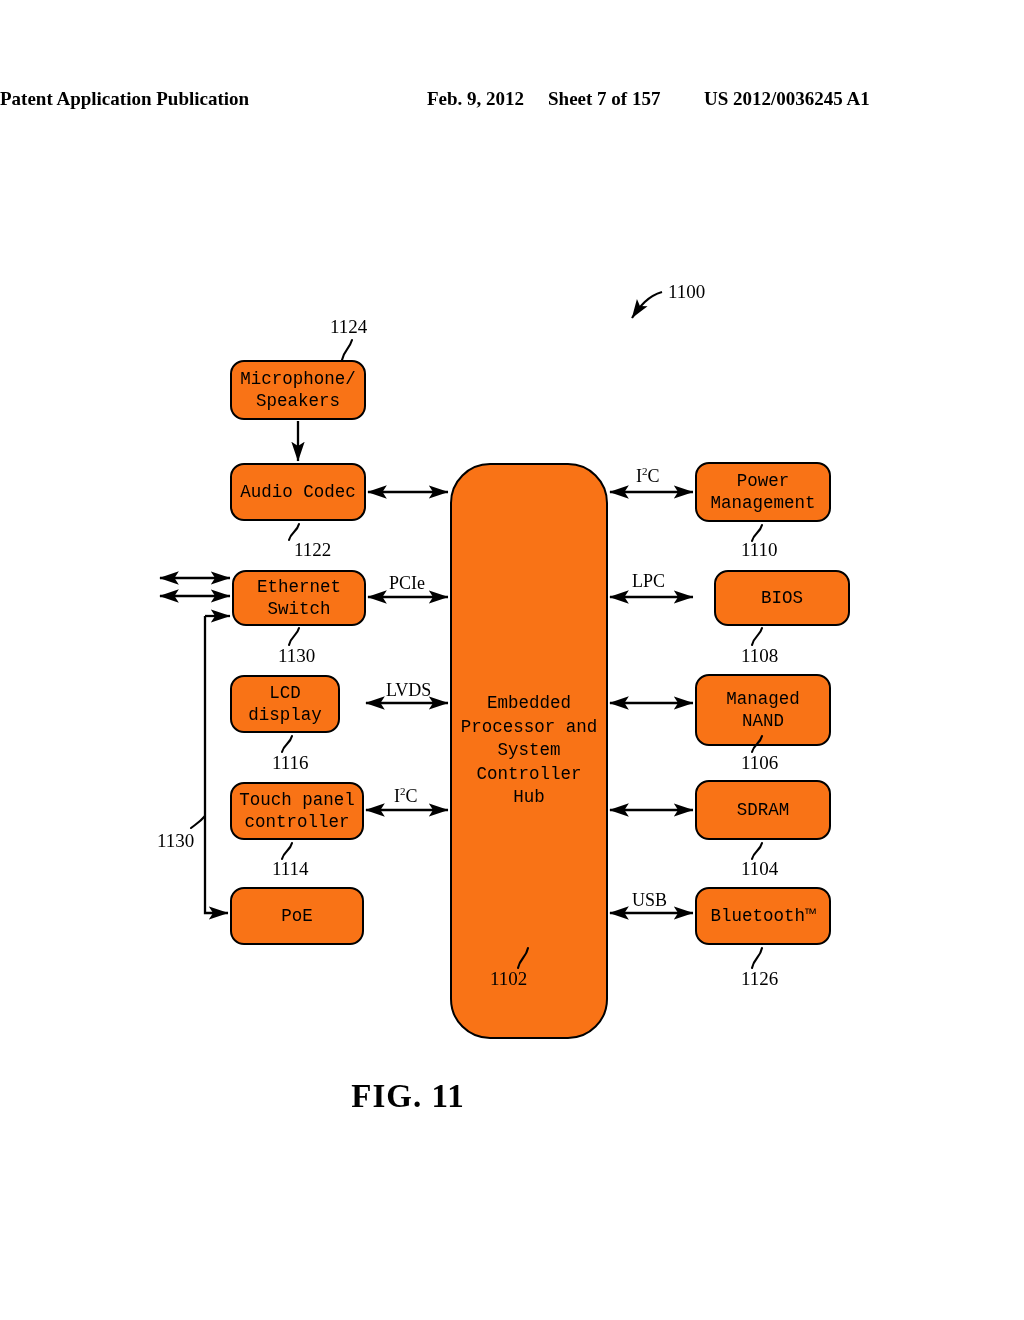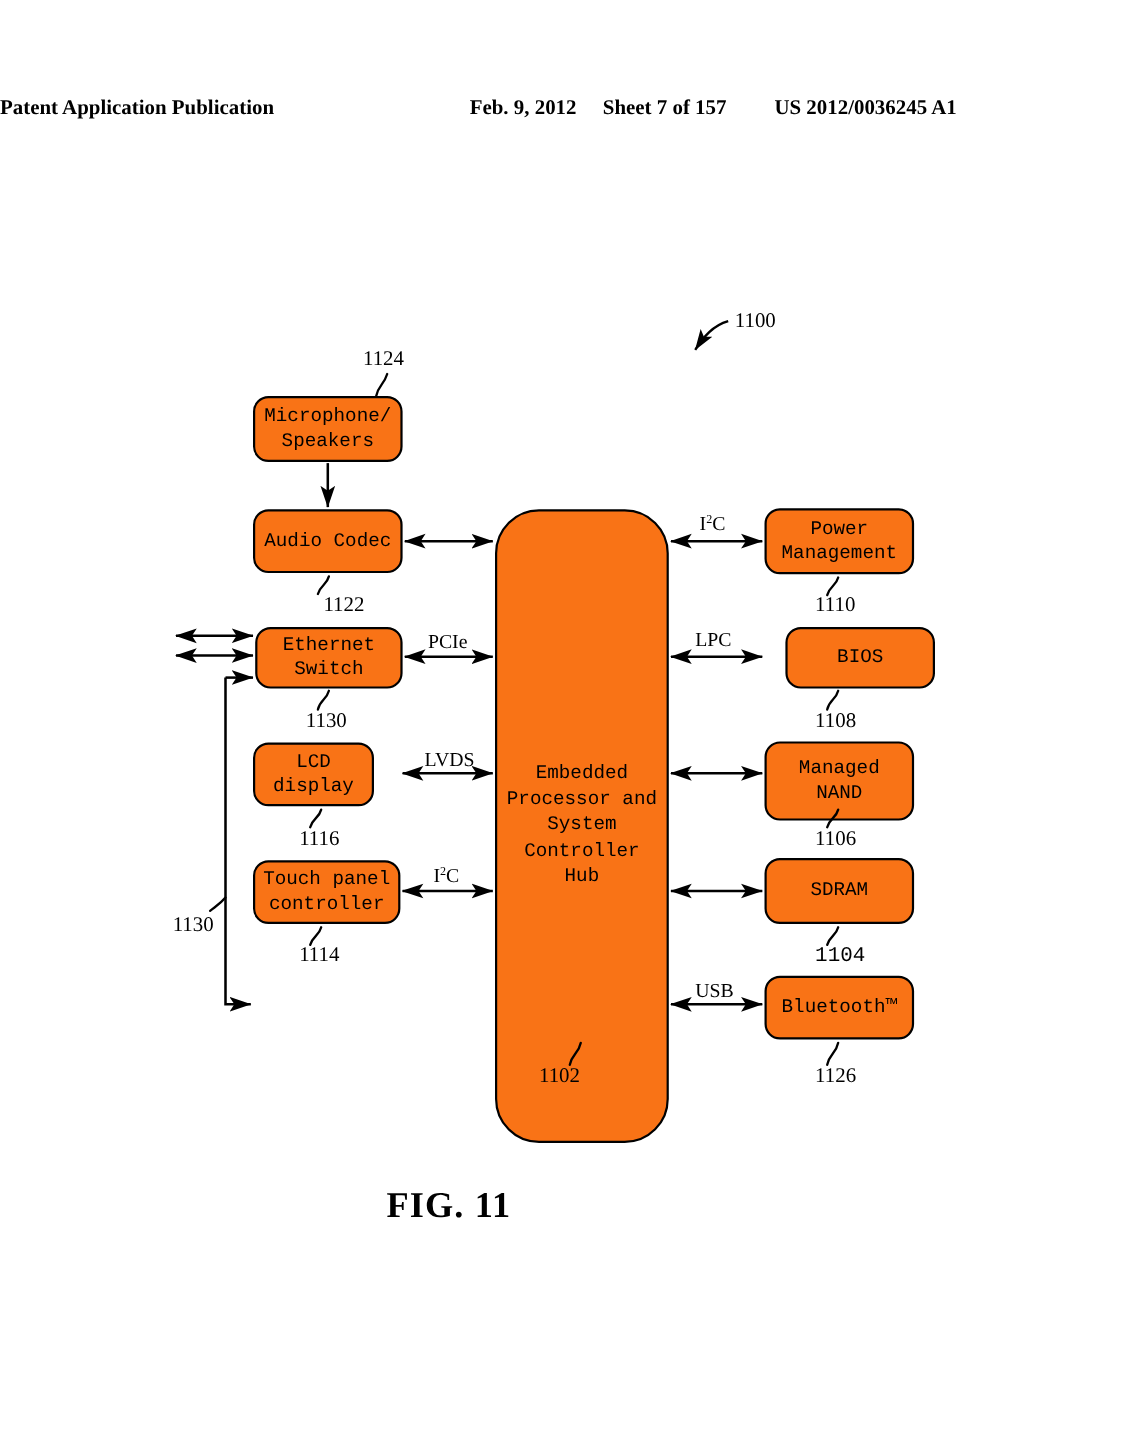--- a/index.html
+++ b/index.html
@@ -193,7 +193,7 @@
   <div class="refnum" style="left:741px; top:539px;">1110</div>
   <div class="refnum" style="left:741px; top:645px;">1108</div>
   <div class="refnum" style="left:741px; top:752px;">1106</div>
-  <div class="refnum" style="left:741px; top:858px;font-family:Liberation Mono, monospace;">1104</div>
+  <div class="refnum" style="left:741px; top:858px;">1104</div>
   <div class="refnum" style="left:741px; top:968px;">1126</div>
   <div class="refnum" style="left:668px; top:281px;">1100</div>
 

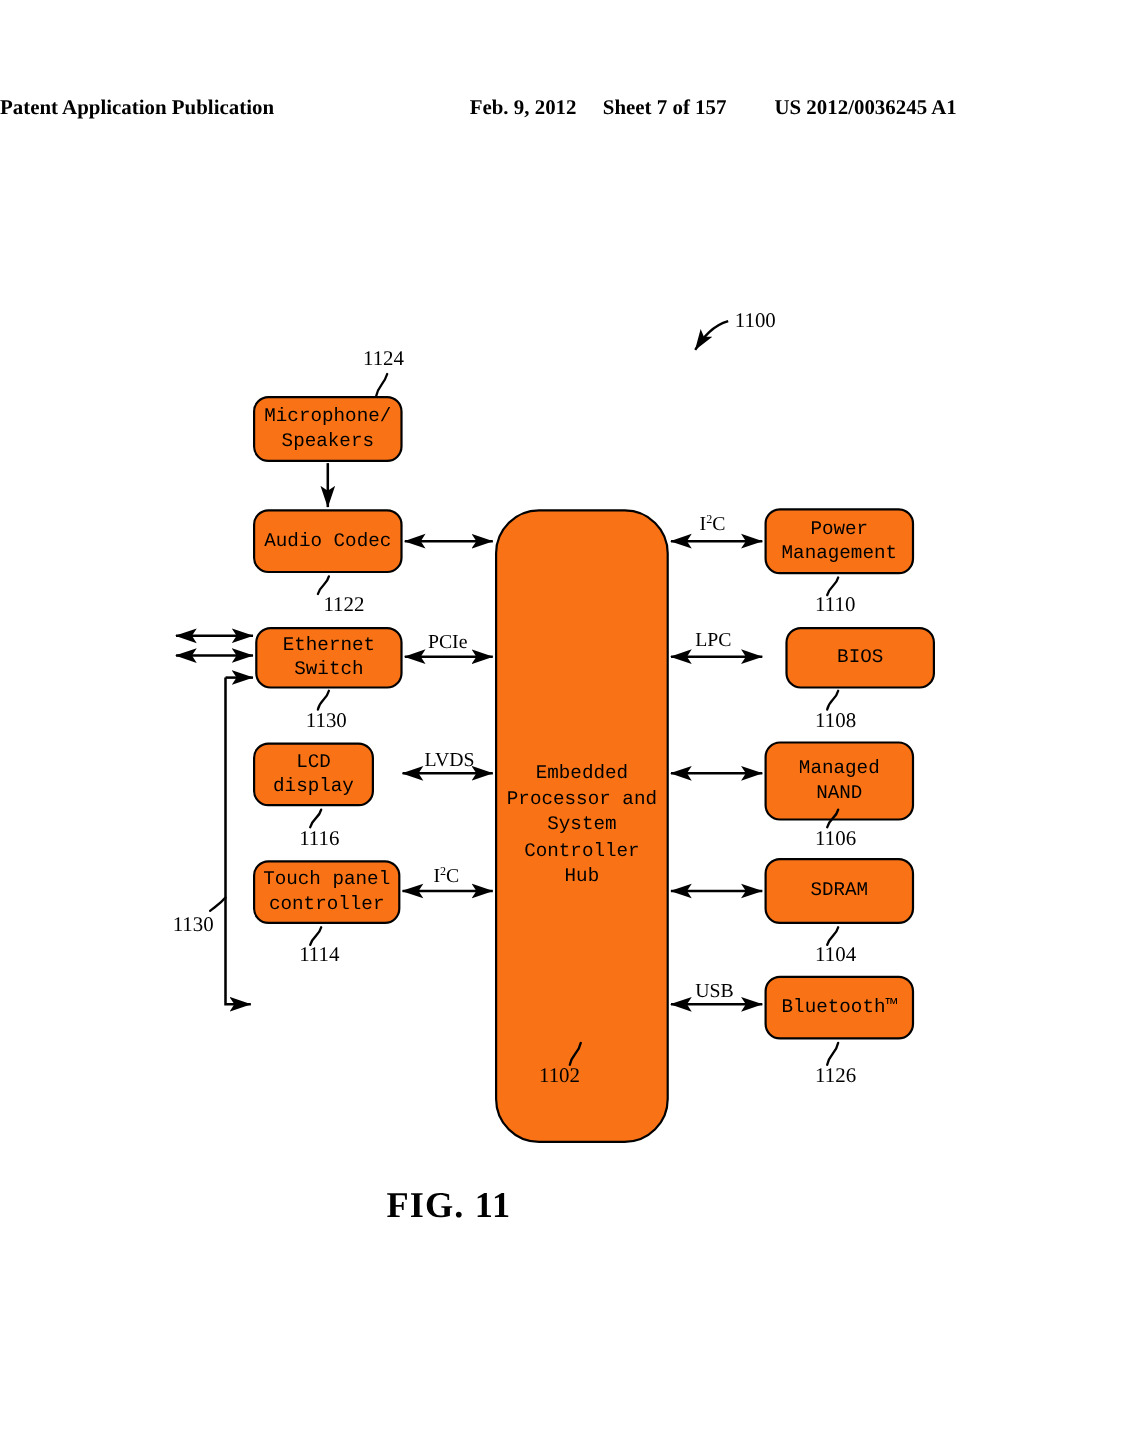--- a/index.html
+++ b/index.html
@@ -134,6 +134,9 @@
 controller</span>
   </div>
 
+  <div class="blk" style="left:230px; top:887px; width:134px; height:58px;">
+    <span style="white-space:pre-line">PoE</span>
+  </div>
 
   <div class="blk big" style="left:450px; top:463px; width:158px; height:576px;">
     <span style="white-space:pre-line">Embedded

